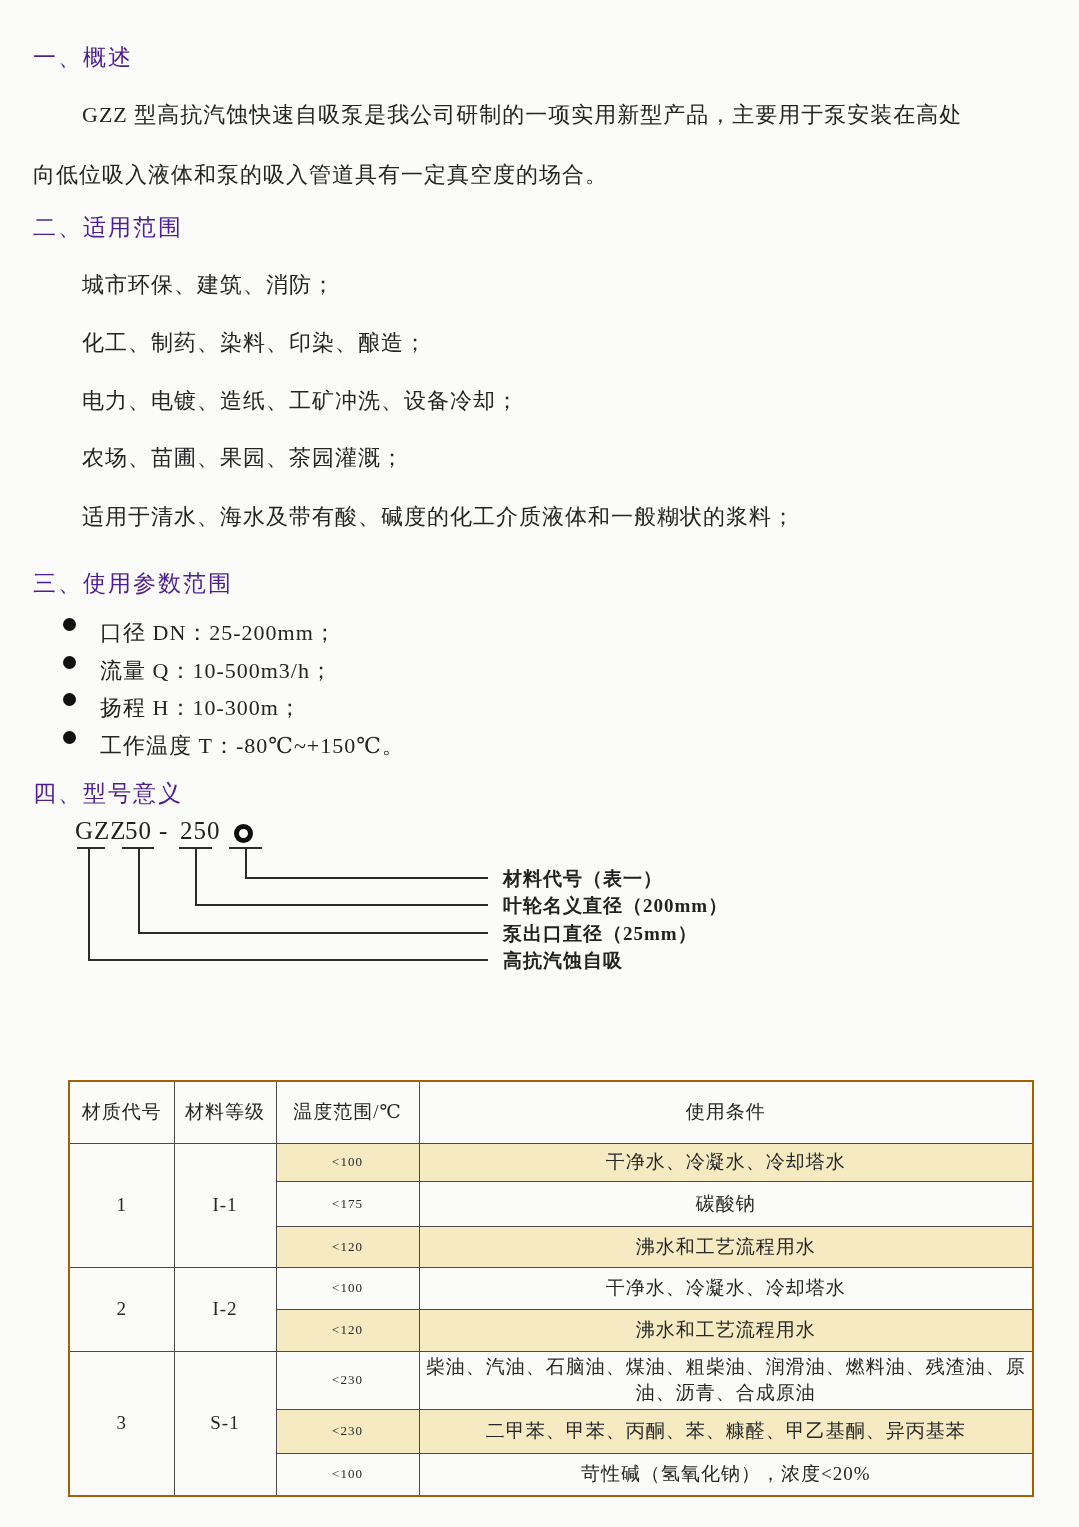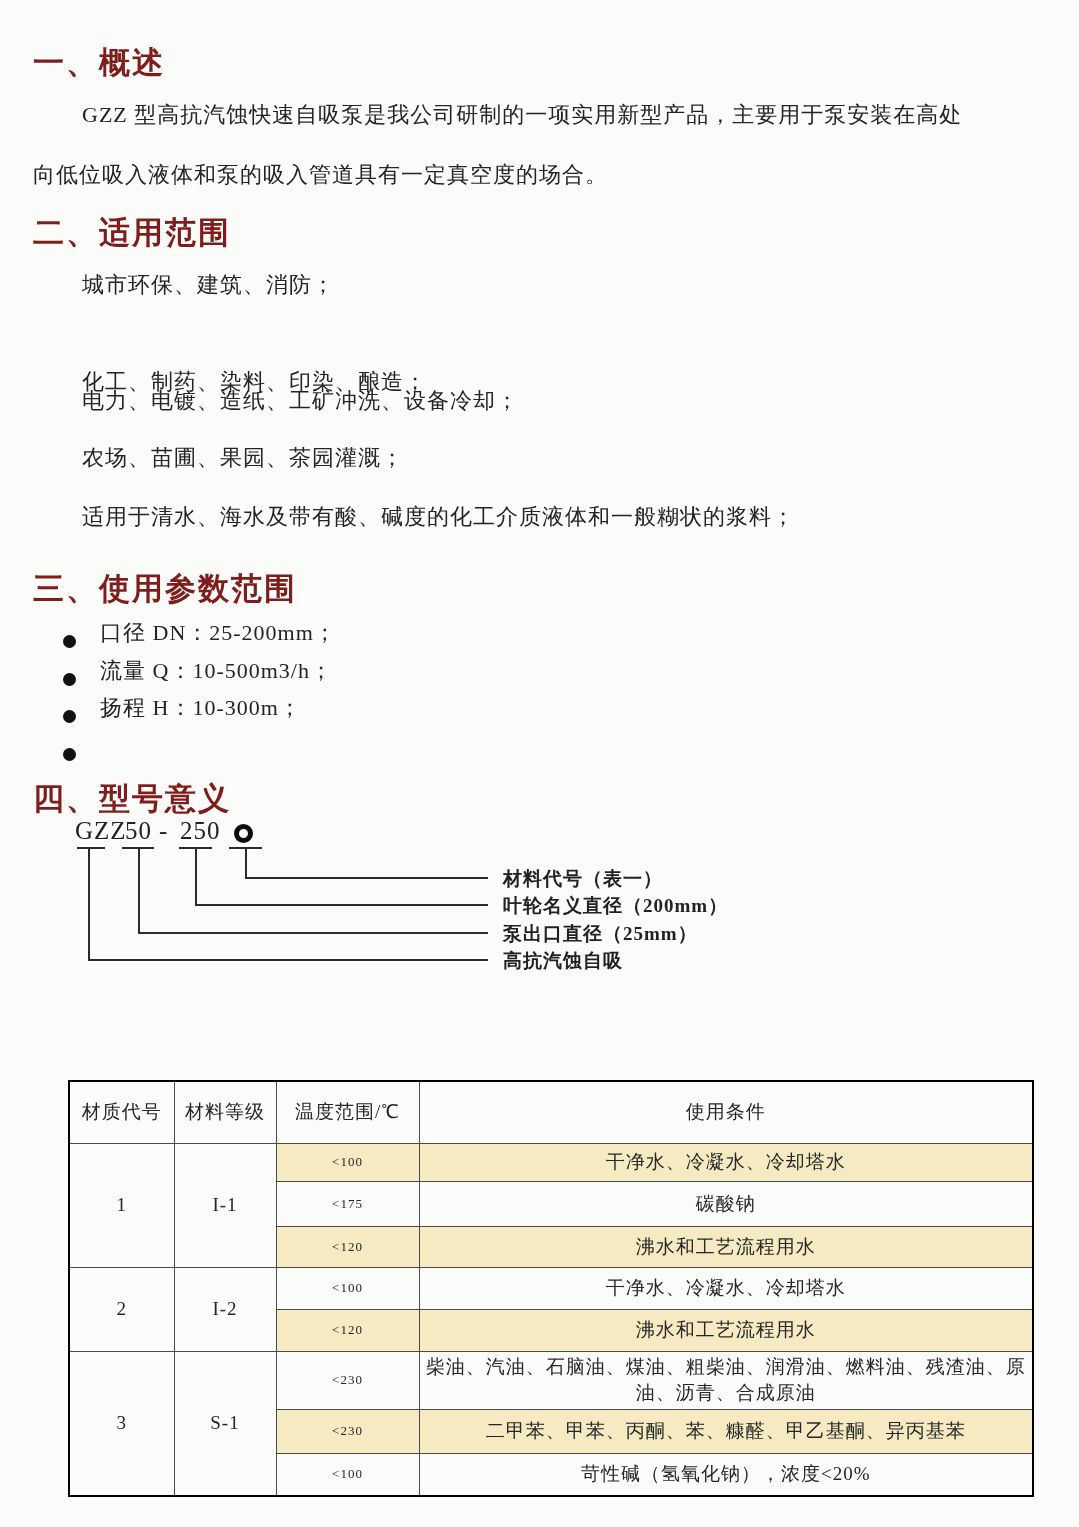--- a/index.html
+++ b/index.html
@@ -15,7 +15,7 @@
   .abs{position:absolute;}
   .heading{
     font-family:"Liberation Sans","DejaVu Sans",sans-serif;
-    font-weight:bold;font-size:31px;color:#7f1d1d;
+    font-weight:normal;font-size:23px;color:#4c1d95;
     letter-spacing:2px;white-space:nowrap;
   }
   .body-text{font-size:22px;letter-spacing:1px;white-space:nowrap;color:#242424;}

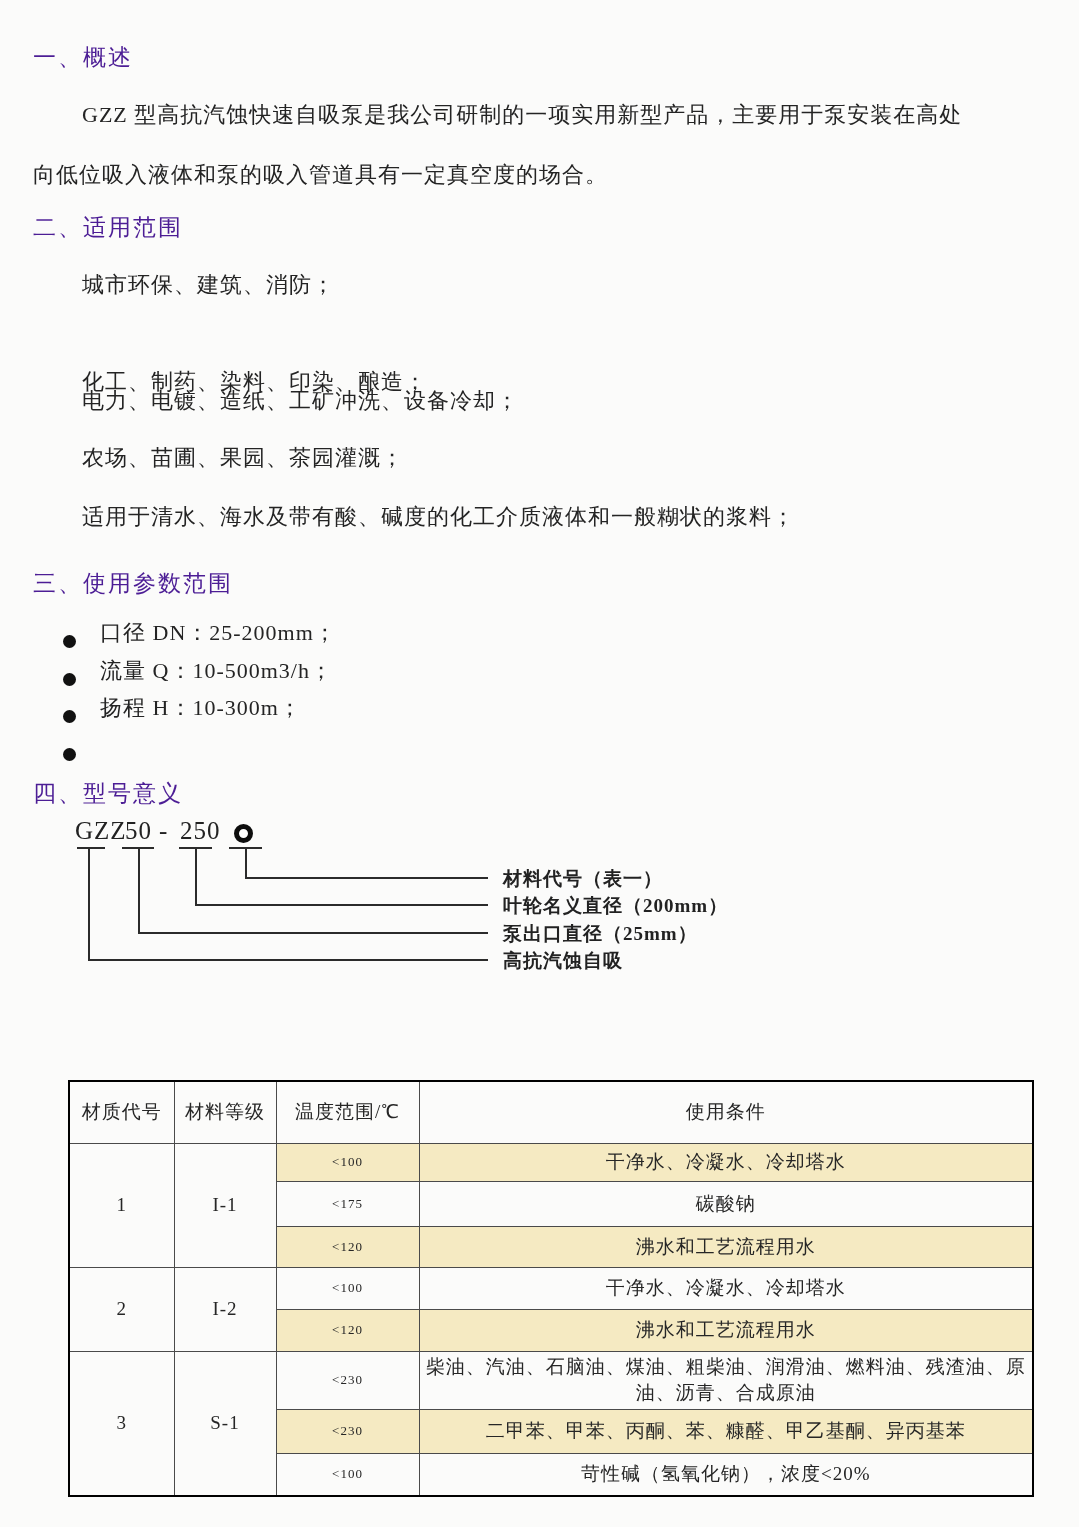--- a/index.html
+++ b/index.html
@@ -65,7 +65,7 @@
 
   <div class="abs heading" style="left:33px;top:212px;">二、适用范围</div>
   <div class="abs body-text" style="left:82px;top:270px;">城市环保、建筑、消防；</div>
-  <div class="abs body-text" style="left:82px;top:328px;margin-top:39px;">化工、制药、染料、印染、酿造；</div>
+  <div class="abs body-text" style="left:82px;top:328px;">化工、制药、染料、印染、酿造；</div>
   <div class="abs body-text" style="left:82px;top:386px;">电力、电镀、造纸、工矿冲洗、设备冷却；</div>
   <div class="abs body-text" style="left:82px;top:443px;">农场、苗圃、果园、茶园灌溉；</div>
   <div class="abs body-text" style="left:82px;top:502px;">适用于清水、海水及带有酸、碱度的化工介质液体和一般糊状的浆料；</div>

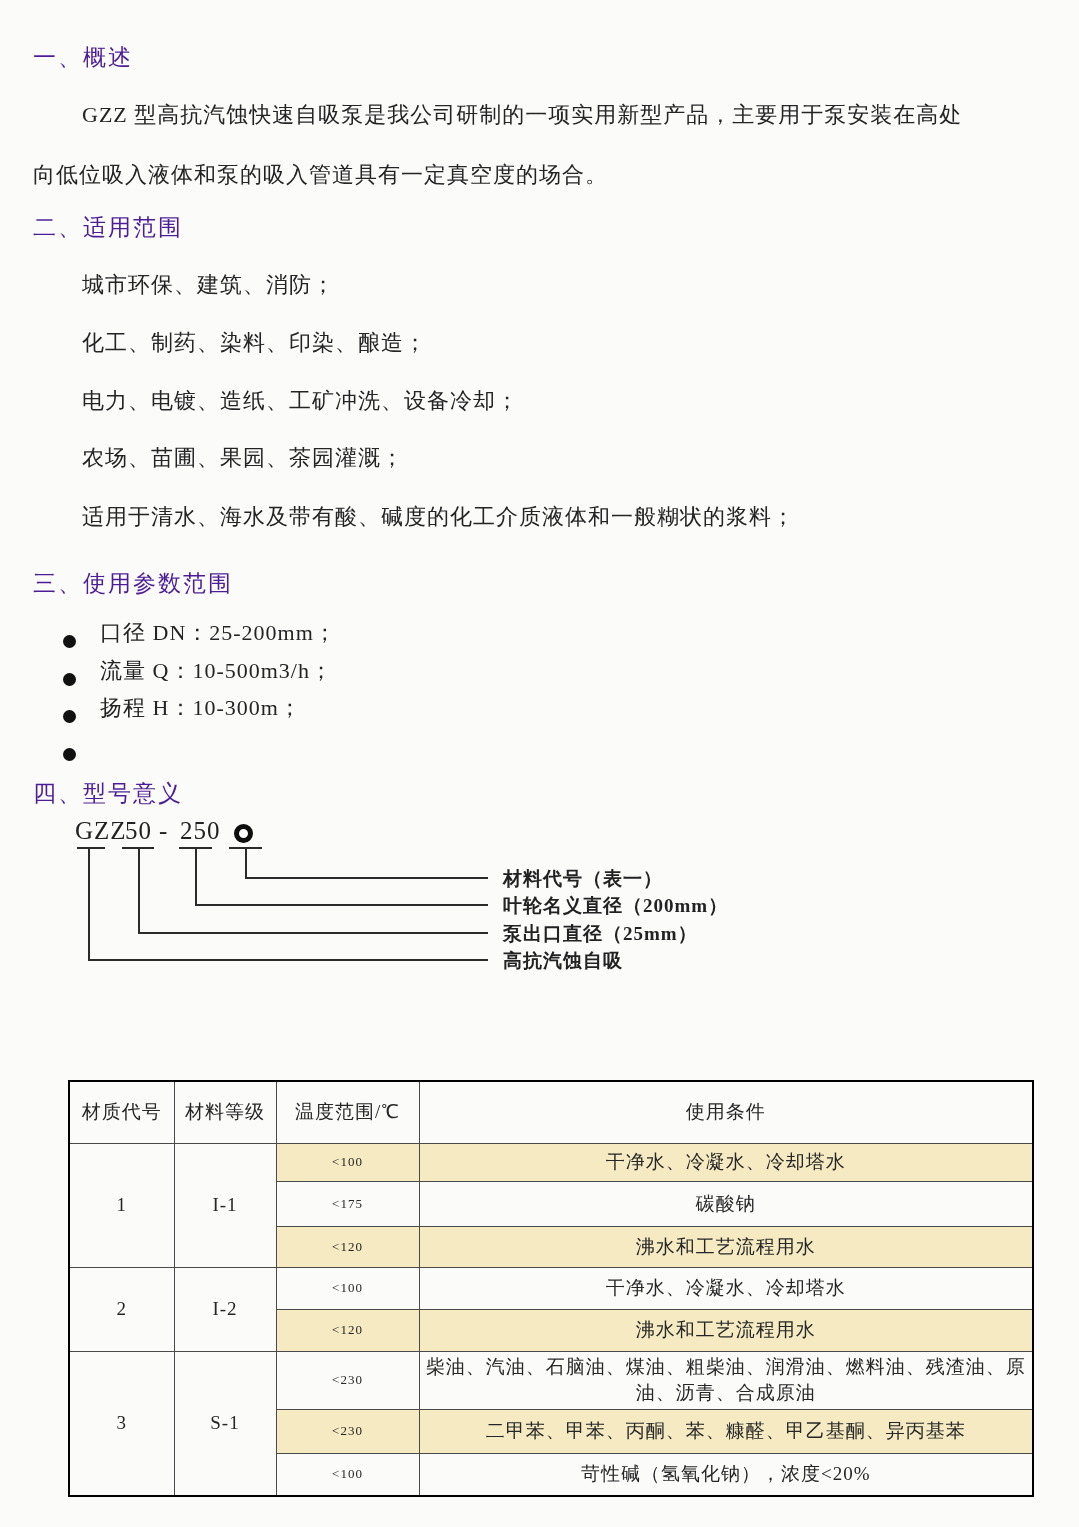--- a/index.html
+++ b/index.html
@@ -19,7 +19,7 @@
     letter-spacing:2px;white-space:nowrap;
   }
   .body-text{font-size:22px;letter-spacing:1px;white-space:nowrap;color:#242424;}
-  .bullet-item{position:absolute;left:63px;height:30px;display:flex;align-items:flex-end;}
+  .bullet-item{position:absolute;left:63px;height:30px;display:flex;align-items:flex-start;}
   .bullet-dot{
     width:13px;height:13px;border-radius:50%;background:#111;
     display:inline-block;margin-right:24px;flex:0 0 auto;

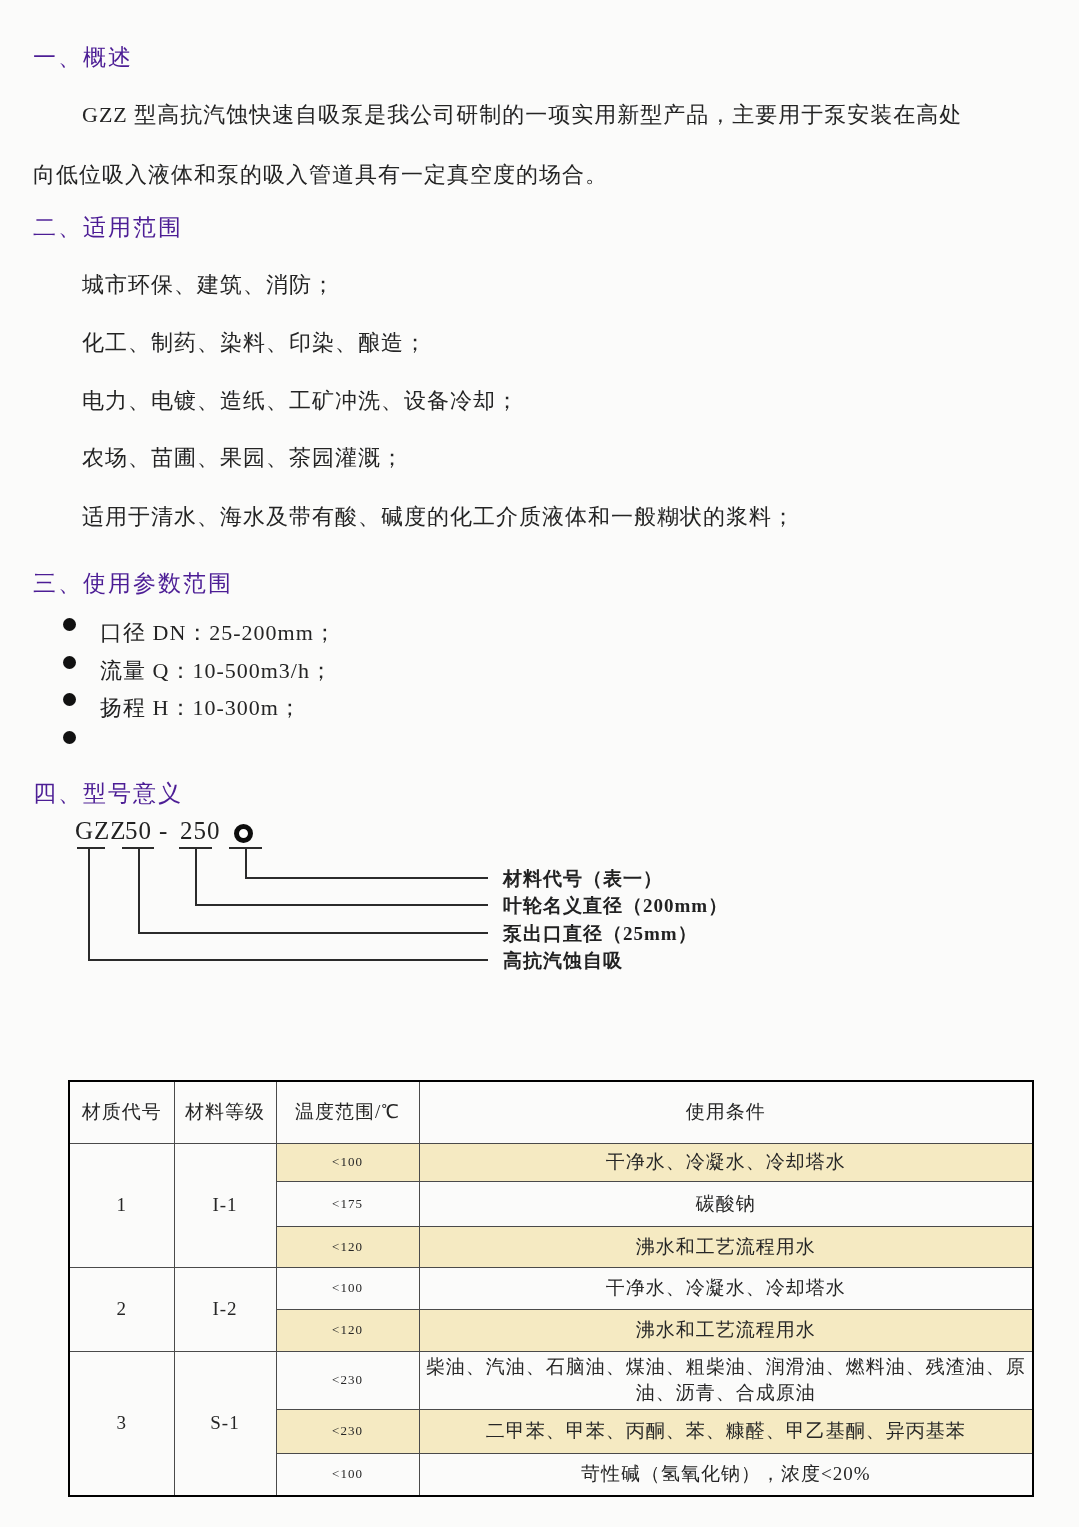--- a/index.html
+++ b/index.html
@@ -85,6 +85,7 @@
   </div>
   <div class="bullet-item" style="top:731px;">
     <span class="bullet-dot"></span>
+    <span class="body-text">工作温度 T：-80℃~+150℃。</span>
   </div>
 
   <div class="abs heading" style="left:33px;top:778px;">四、型号意义</div>

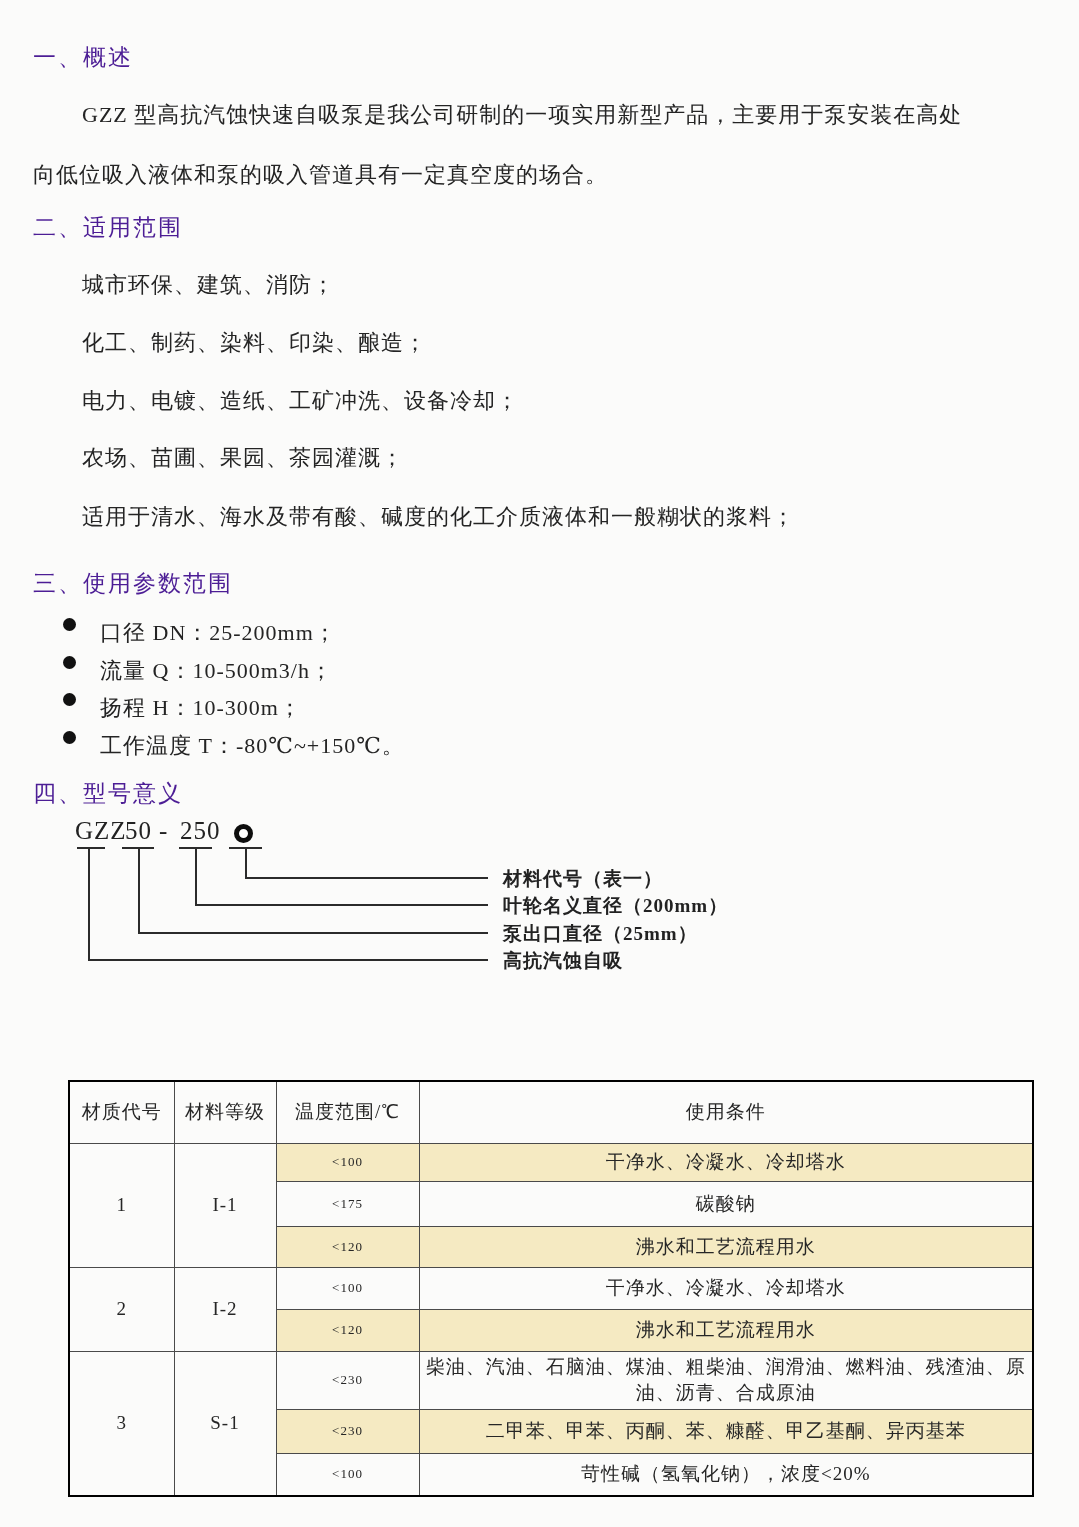--- a/index.html
+++ b/index.html
@@ -48,7 +48,7 @@
     letter-spacing:1px;
     overflow:hidden;
   }
-  table.mat{border:2px solid #000000;font-family:Liberation Serif, serif;}
+  table.mat{border:2px solid #a16207;}
   table.mat th{font-weight:normal;font-size:19px;}
   td.temp{font-size:13px;letter-spacing:0;}
   td.grade-shift{padding-bottom:50px;}

